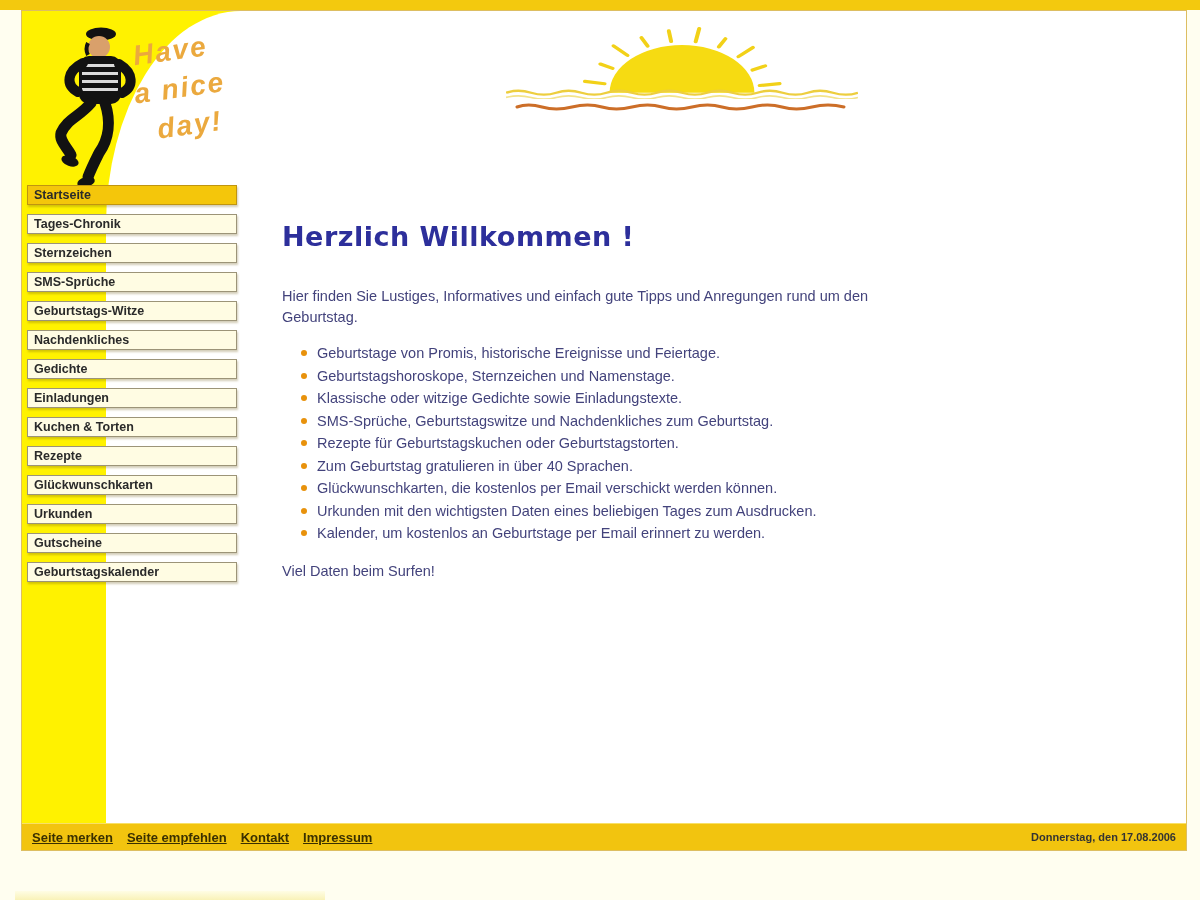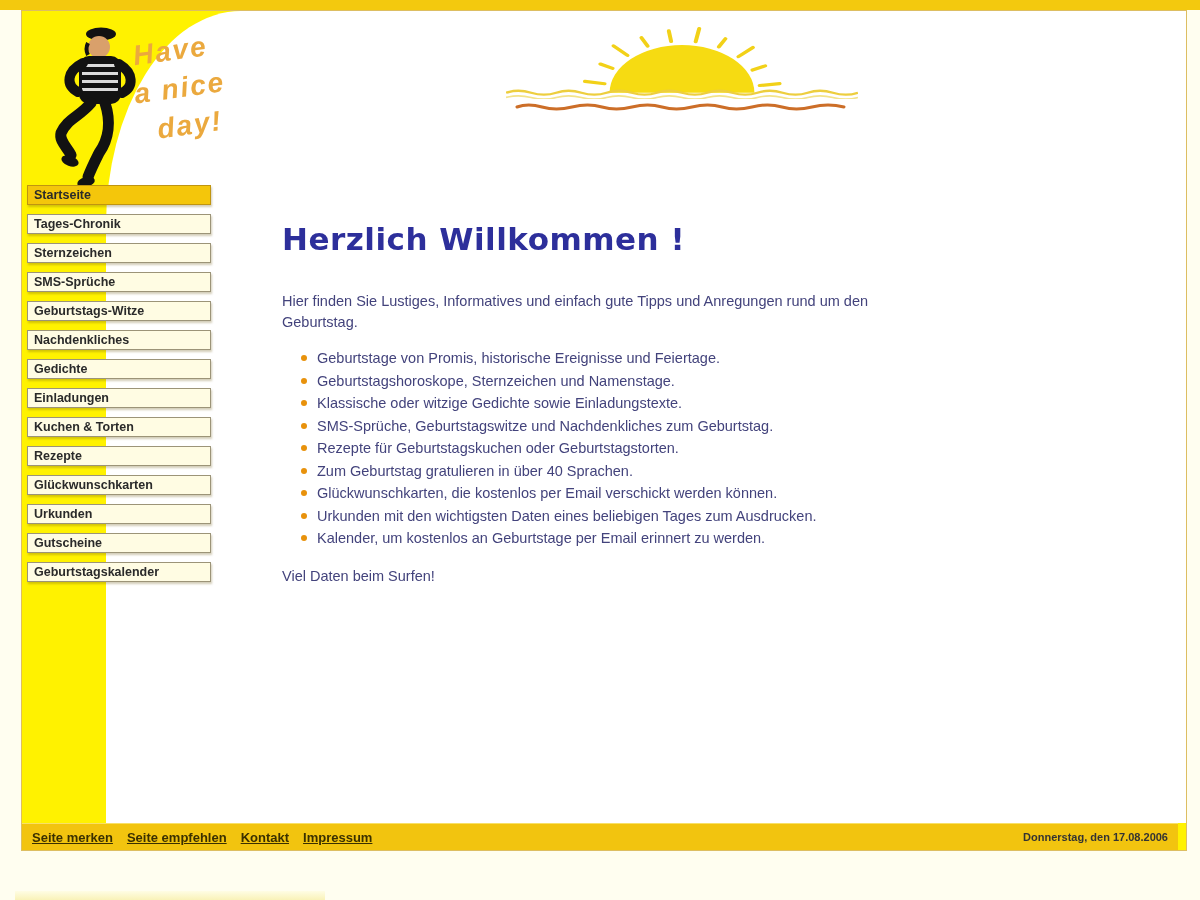--- a/index.html
+++ b/index.html
@@ -47,7 +47,7 @@
   
   .nav{position:absolute;left:5px;top:174px;width:178px;}
   .nav-btn{
-    display:block;box-sizing:border-box;width:184px;height:20px;
+    display:block;box-sizing:border-box;width:210px;height:20px;
     margin-bottom:9px;padding:2px 0 0 6px;
     background:#fffce3;border:1px solid #9c9478;
     box-shadow:1px 2px 2px rgba(110,90,20,0.3);

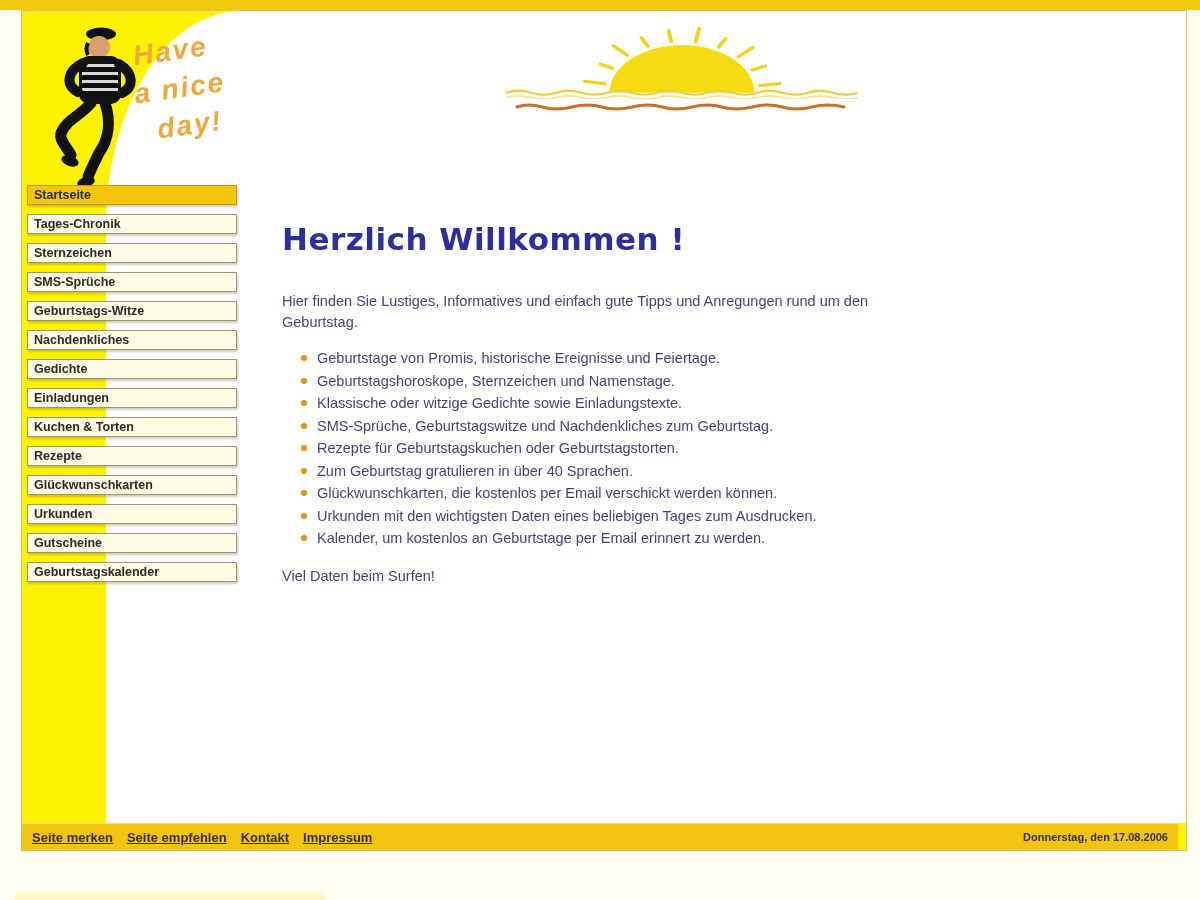--- a/index.html
+++ b/index.html
@@ -61,7 +61,7 @@
     color:#43437c;font-size:14.5px;
   }
   .content h1{
-    margin:0 0 34px 0;font-size:31px;font-weight:bold;
+    margin:0 0 34px 0;font-size:27px;font-weight:bold;
     color:#2d2f9b;letter-spacing:.5px;
     font-family:"DejaVu Sans","Liberation Sans",sans-serif;
   }

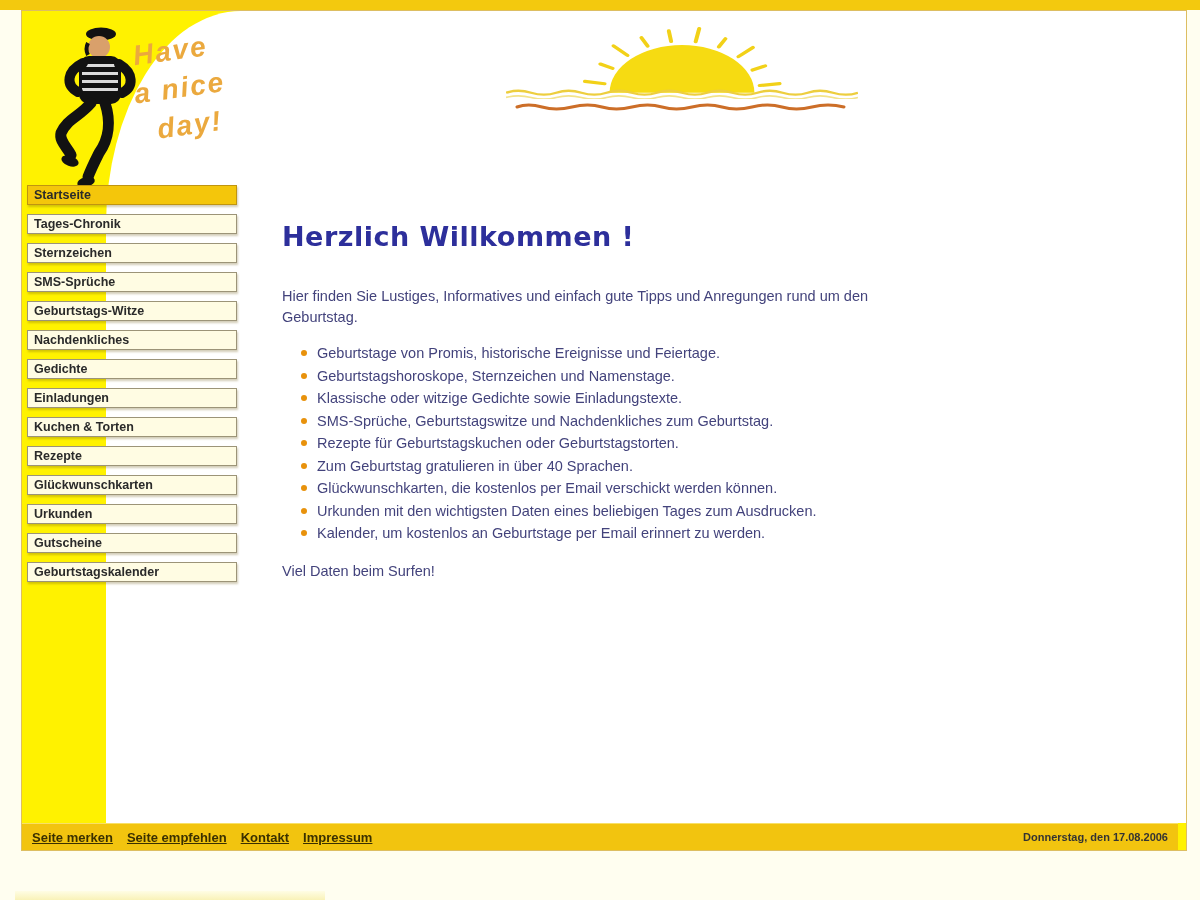--- a/index.html
+++ b/index.html
@@ -76,7 +76,7 @@
   .content .cta{margin:35px 0 0 0;line-height:21px;}
   
   .footer{
-    position:absolute;left:0;right:8px;bottom:0;height:27px;
+    position:absolute;left:0;right:0;bottom:0;height:27px;
     background:#f2c40f;border-top:1px solid #f8e067;
     display:flex;align-items:center;justify-content:space-between;
     padding:0 10px;box-sizing:border-box;

